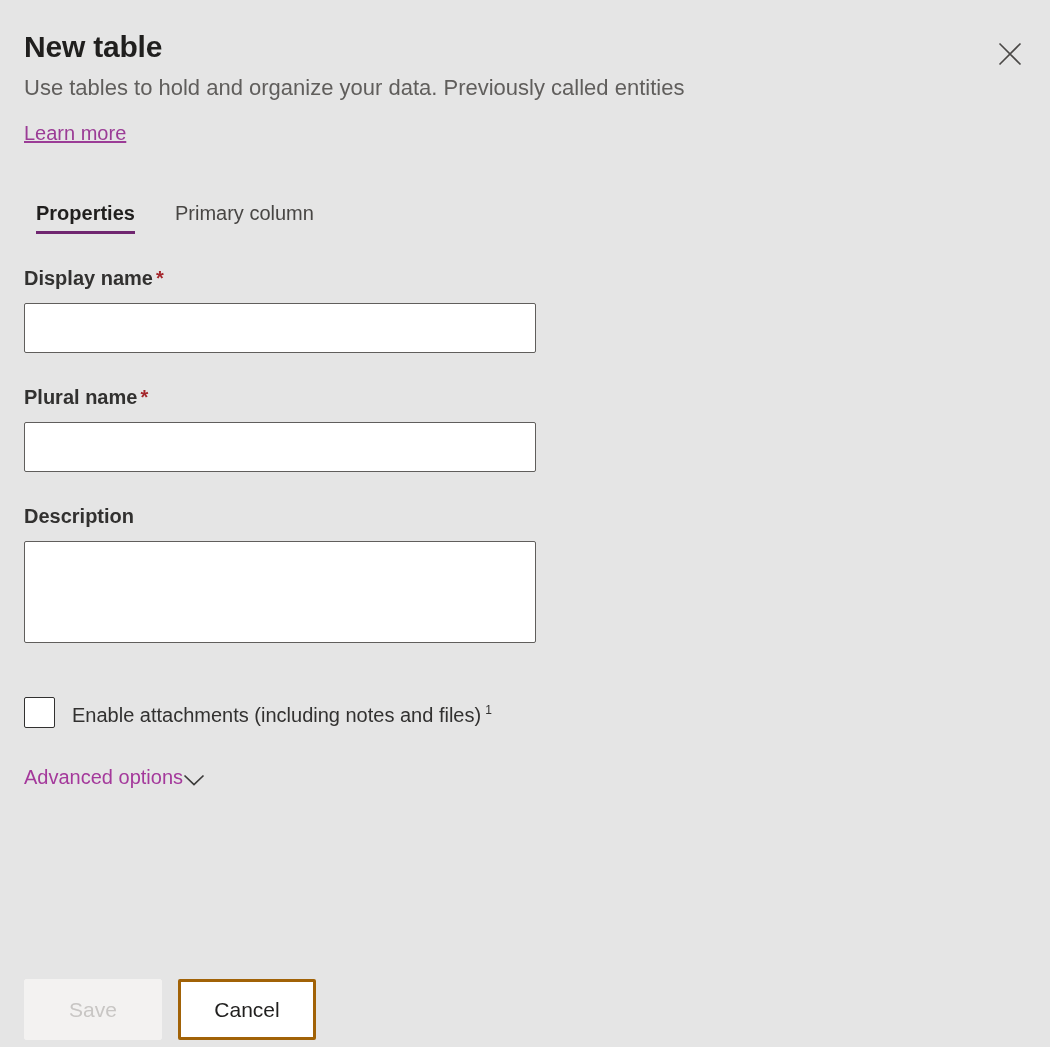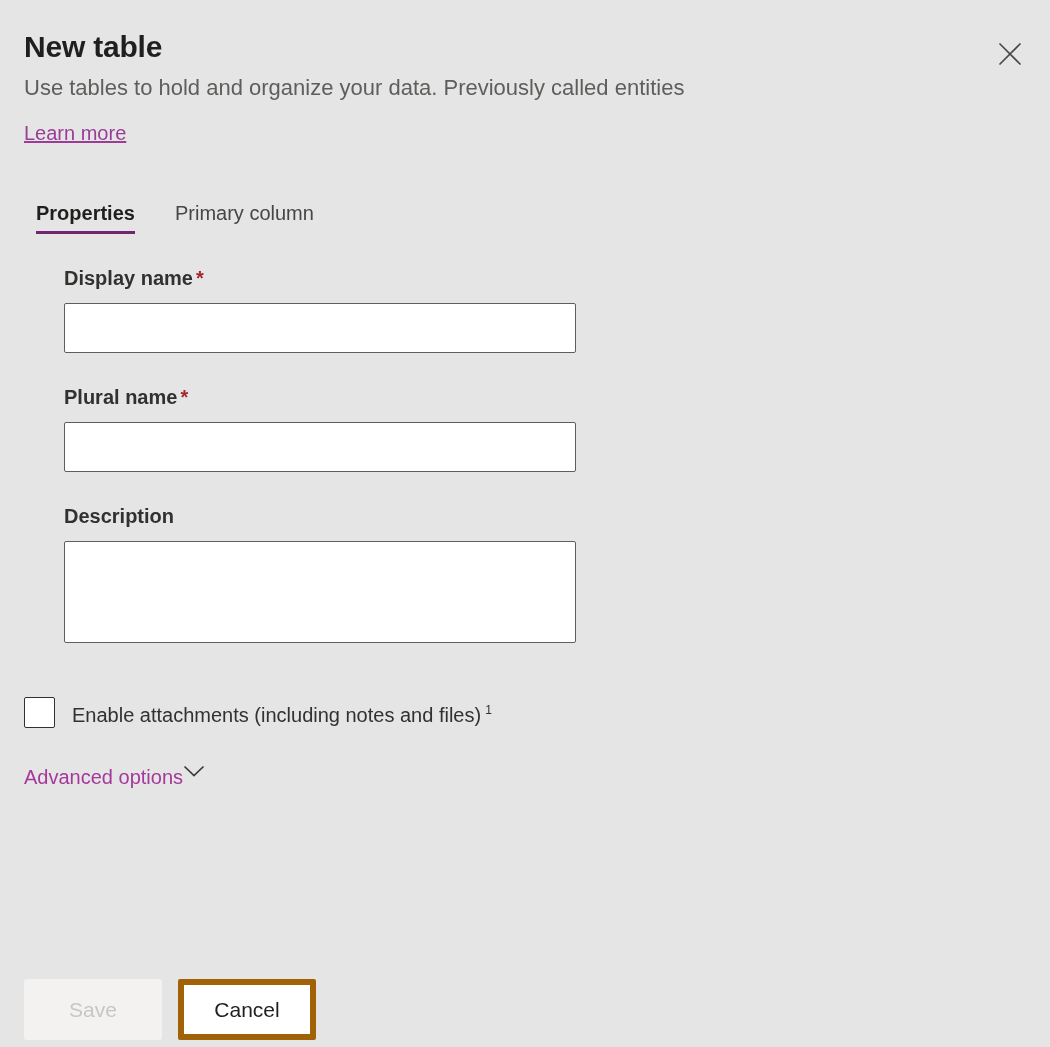--- a/index.html
+++ b/index.html
@@ -114,7 +114,7 @@
     top: 264px;
     width: 512px;
   }
-  .field { margin-bottom: 0; margin-left: 40px; }
+  .field { margin-bottom: 0; }
   .field-label {
     font-size: 20px;
     line-height: 28px;

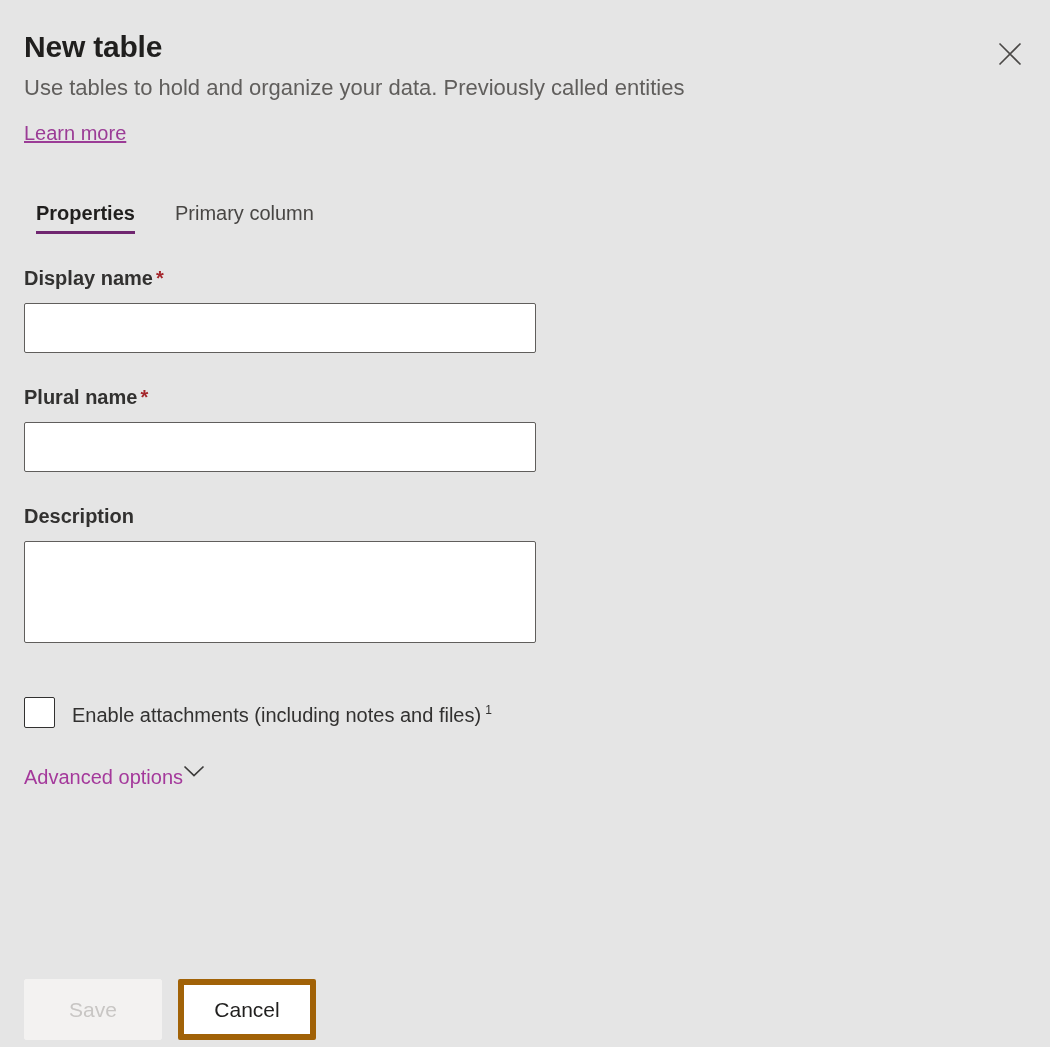--- a/index.html
+++ b/index.html
@@ -204,7 +204,7 @@
     left: 24px;
     top: 764px;
     display: flex;
-    align-items: flex-start;
+    align-items: flex-end;
     cursor: pointer;
     background: transparent;
     border: none;

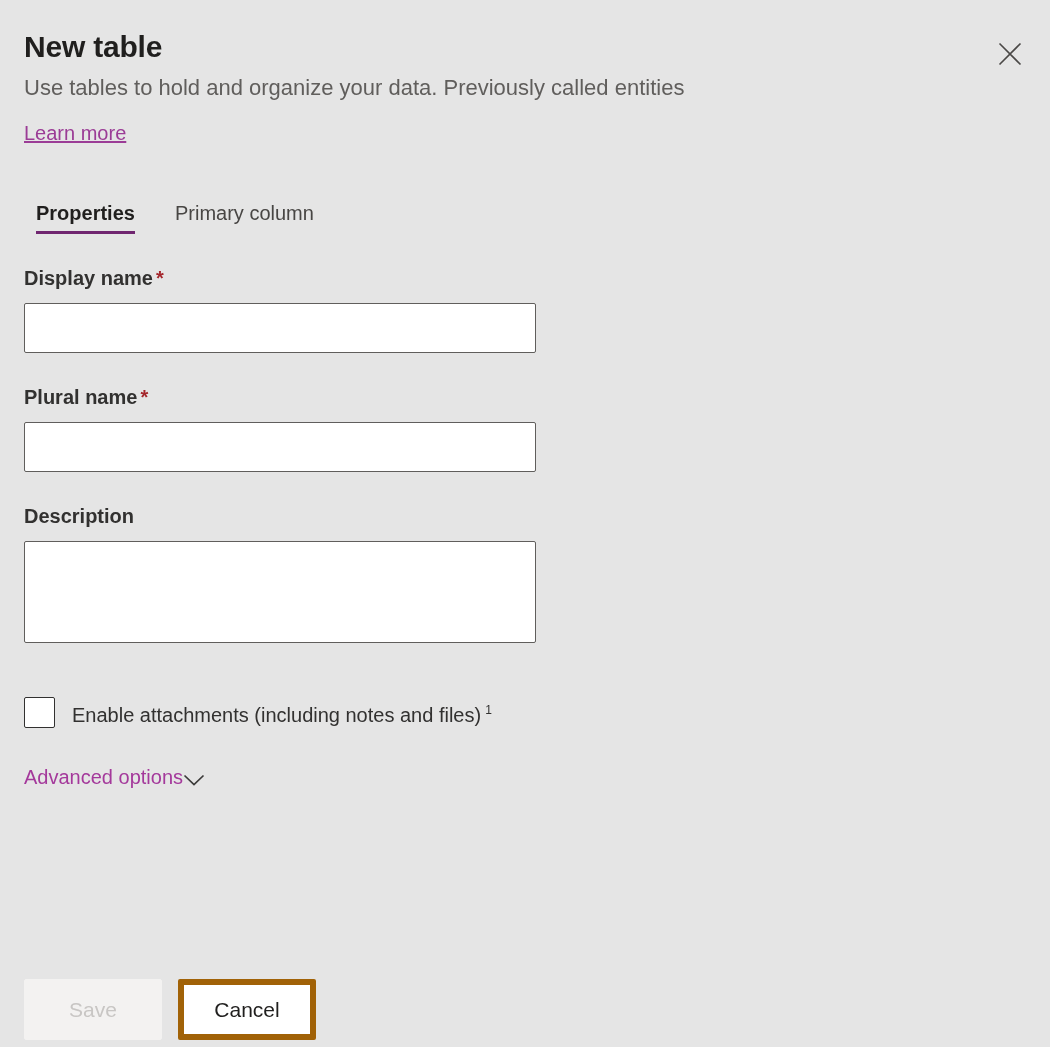--- a/index.html
+++ b/index.html
@@ -245,7 +245,7 @@
   }
   .btn-secondary {
     background: #ffffff;
-    border: 6px solid #a16207;
+    border: 3px solid #a16207;
     color: #201f1e;
   }
 </style>

